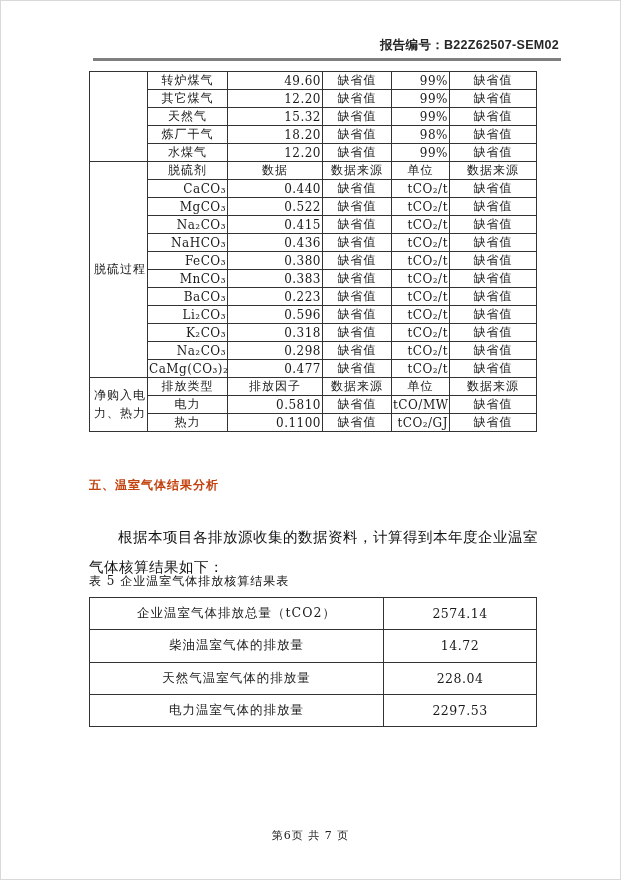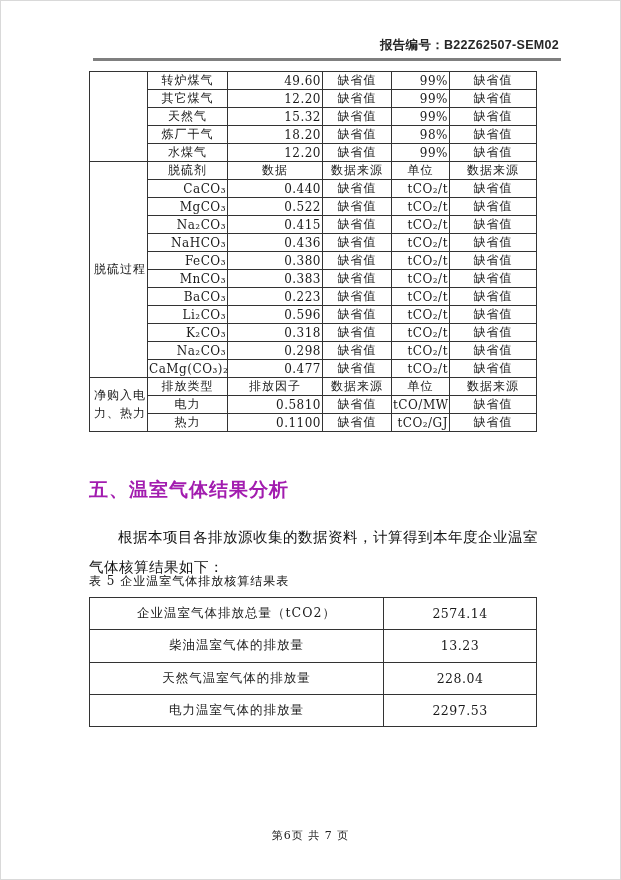--- a/index.html
+++ b/index.html
@@ -33,7 +33,7 @@
   .section-title {
     position:absolute; top:476px; left:88px;
     font-family:Liberation Mono, monospace;
-    font-size:19px; font-weight:bold; color:#a21caf; letter-spacing:1px;
+    font-size:12px; font-weight:bold; color:#c2410c; letter-spacing:1px;
   }
   .para {
     position:absolute; top:506px; left:88px; width:449px;

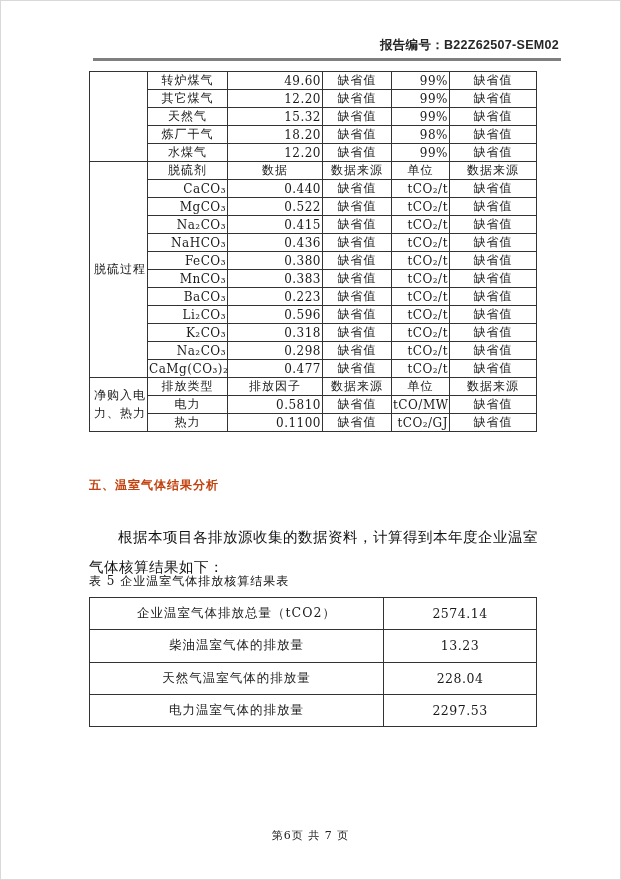--- a/index.html
+++ b/index.html
@@ -240,7 +240,7 @@
       </tr>
       <tr>
         <td>柴油温室气体的排放量</td>
-        <td class="num">13.23</td>
+        <td class="num">14.72</td>
       </tr>
       <tr>
         <td>天然气温室气体的排放量</td>

